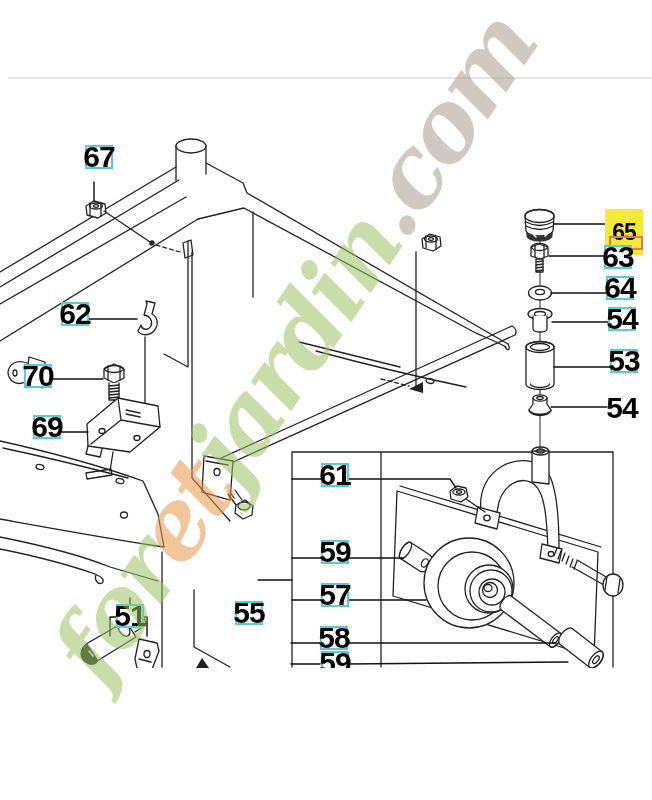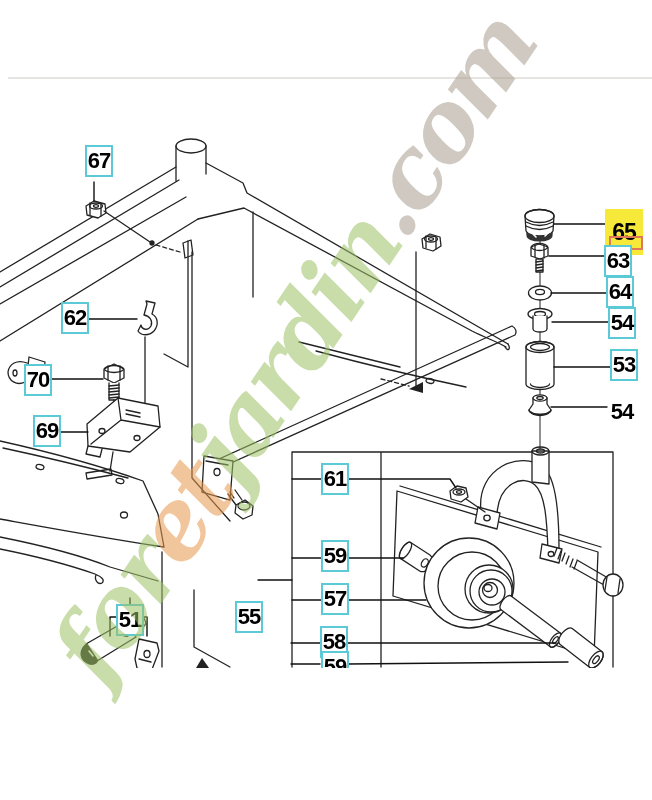--- a/index.html
+++ b/index.html
@@ -7,10 +7,10 @@
          font-family:"Liberation Sans", sans-serif;}
   #diagram-svg{position:absolute;left:0;top:0;z-index:1;}
   #labels-layer{position:absolute;left:0;top:0;width:652px;height:668px;overflow:hidden;z-index:2;}
-  .lbl{position:absolute;box-sizing:border-box;width:28px;height:32px;
+  .lbl{position:absolute;box-sizing:border-box;width:28px;height:24px;
        border:2px solid #5cc9d7;background:#fff;color:#000;
        display:flex;align-items:center;justify-content:center;
-       font-weight:bold;font-size:22px;line-height:1;letter-spacing:-1px;}
+       font-weight:bold;font-size:30px;line-height:1;letter-spacing:-1px;}
   .lbl.hl{border:none;width:38px;height:46px;font-size:23px;}
   .lbl.plain{border:none;background:transparent;width:32px;}
   #highlight-outline{position:absolute;box-sizing:border-box;width:34px;height:14px;

